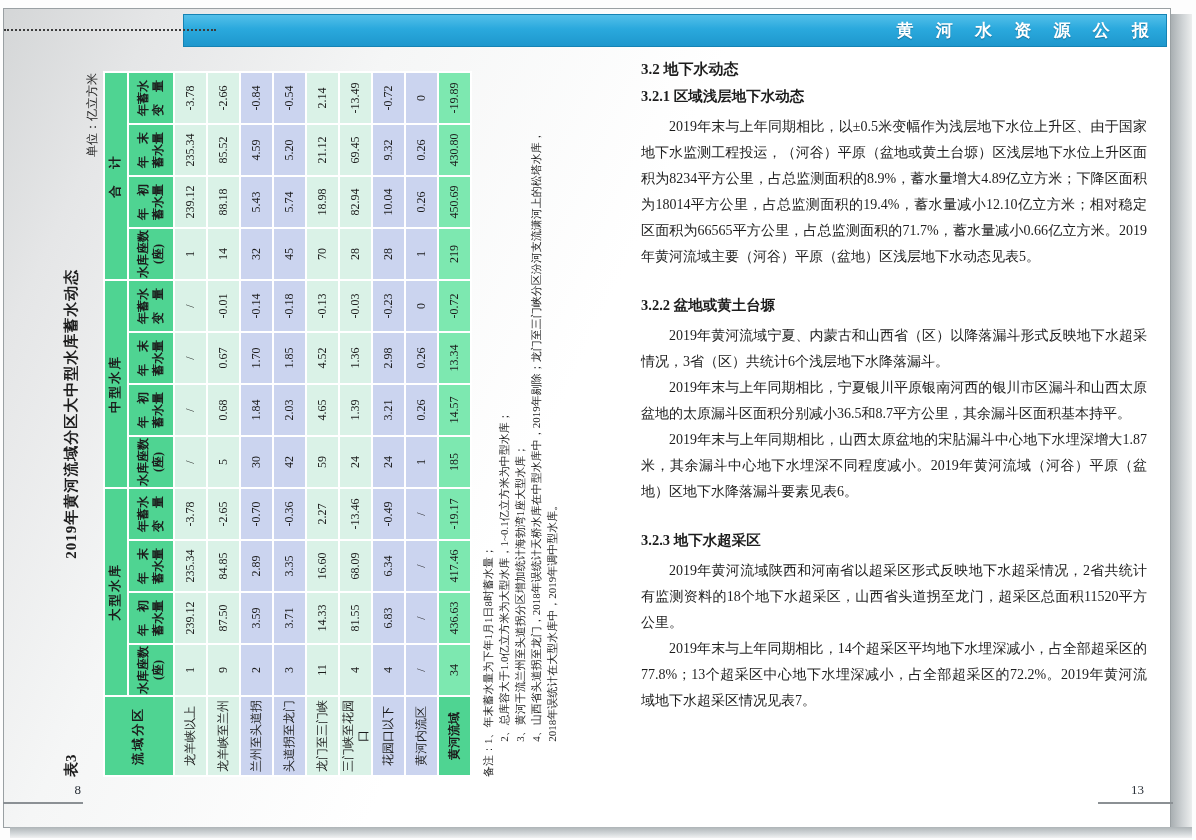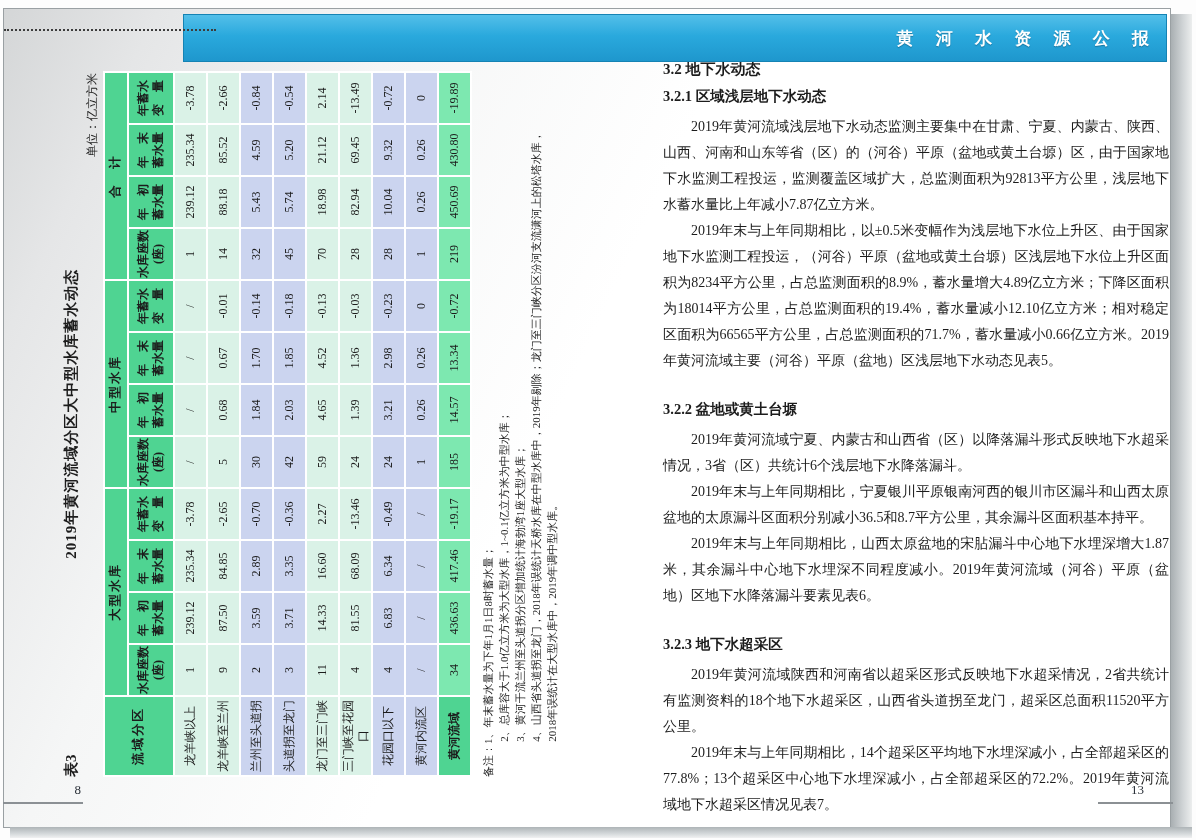--- a/index.html
+++ b/index.html
@@ -25,7 +25,7 @@
   }
   
   .banner{
-    position:absolute;left:183px;top:14px;width:984px;height:48px;
+    position:absolute;left:183px;top:14px;width:984px;height:33px;
     background:linear-gradient(180deg,#53bfe9 0%,#2aa9dd 45%,#1e97cd 100%);
     border:1px solid #1583b4;box-sizing:border-box;
     display:flex;align-items:center;justify-content:flex-end;

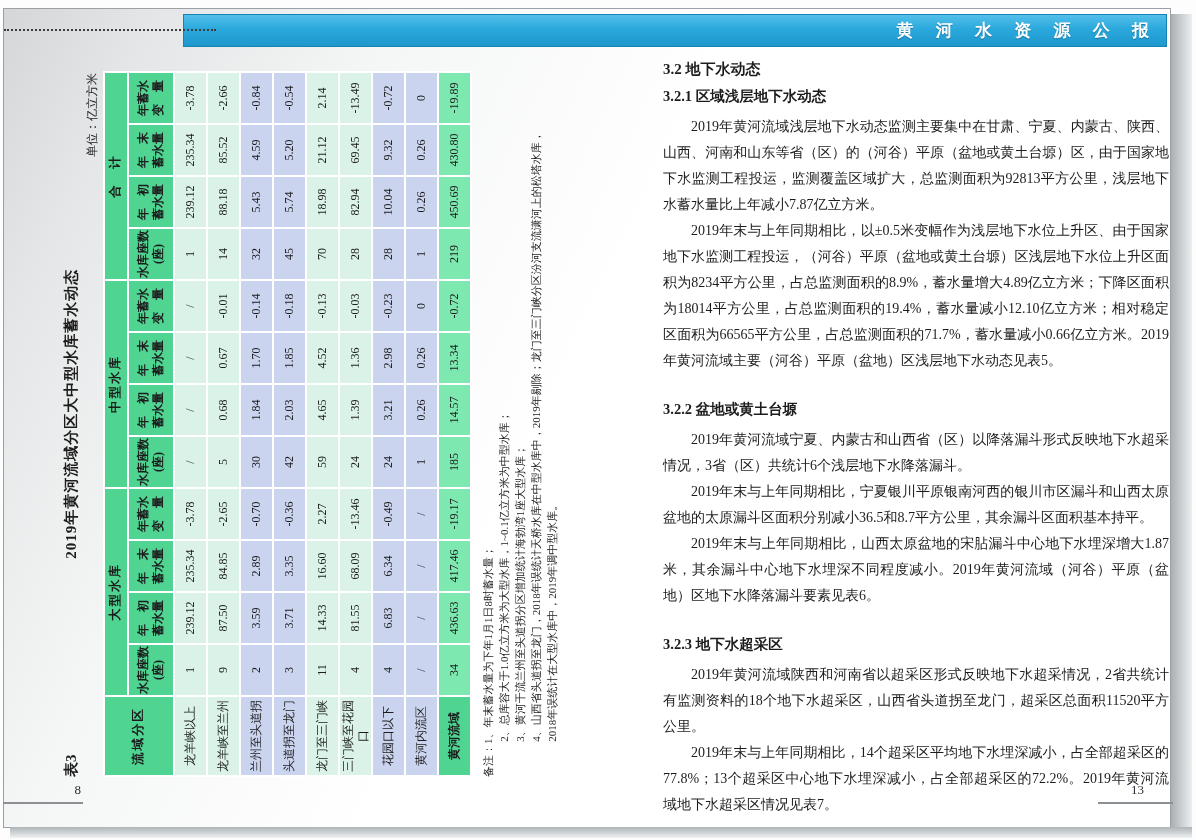--- a/index.html
+++ b/index.html
@@ -69,7 +69,7 @@
   .tbl-notes .note.lead{text-indent:-3.2em;}
   
   .rp{
-    position:absolute;left:663px;top:60px;width:506px;
+    position:absolute;left:641px;top:60px;width:506px;
   }
   .rp .h2{font-size:15px;font-weight:bold;margin:0 0 8px 0;}
   .rp .h3{font-size:14.5px;font-weight:bold;margin:26px 0 8px 0;}

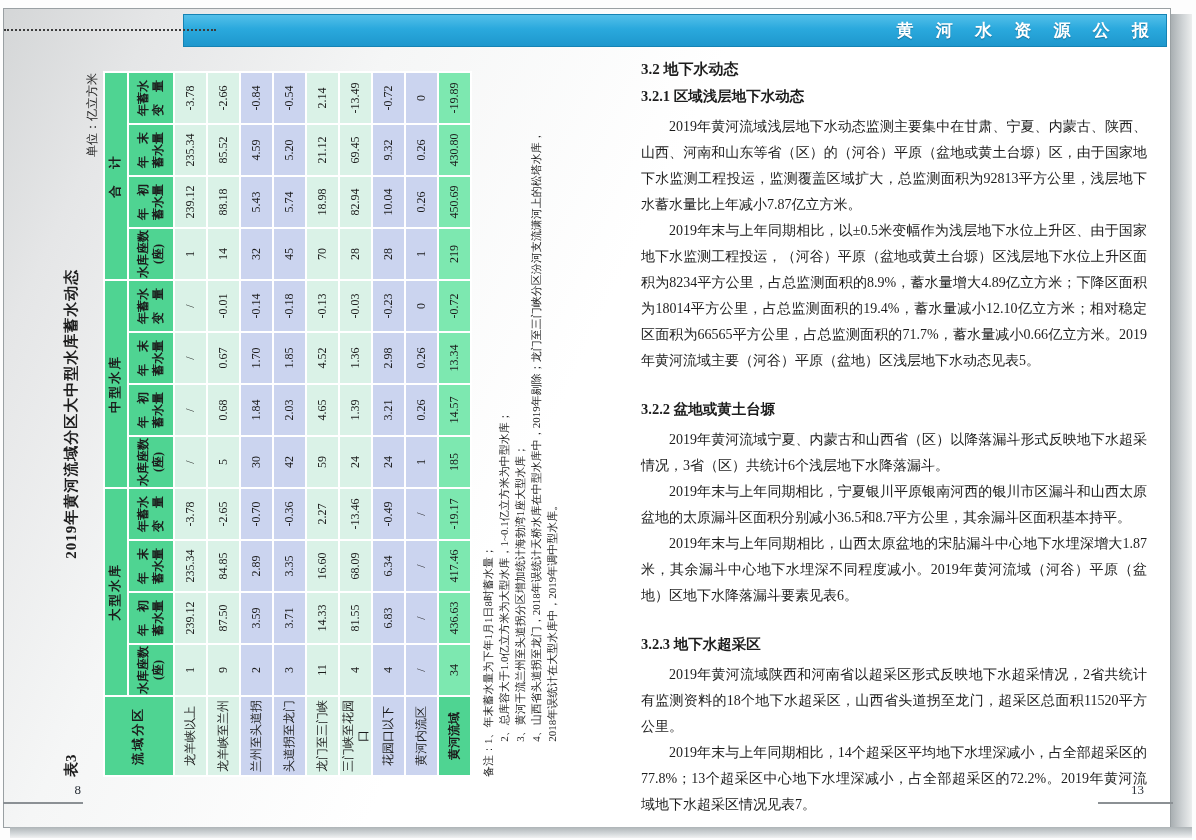--- a/index.html
+++ b/index.html
@@ -324,7 +324,6 @@
 <div class="rp" id="right-content">
     <div class="h2">3.2  地下水动态</div>
     <div class="h3 first">3.2.1  区域浅层地下水动态</div>
-    <p>2019年黄河流域浅层地下水动态监测主要集中在甘肃、宁夏、内蒙古、陕西、山西、河南和山东等省（区）的（河谷）平原（盆地或黄土台塬）区，由于国家地下水监测工程投运，监测覆盖区域扩大，总监测面积为92813平方公里，浅层地下水蓄水量比上年减小7.87亿立方米。</p>
     <p>2019年末与上年同期相比，以±0.5米变幅作为浅层地下水位上升区、由于国家地下水监测工程投运，（河谷）平原（盆地或黄土台塬）区浅层地下水位上升区面积为8234平方公里，占总监测面积的8.9%，蓄水量增大4.89亿立方米；下降区面积为18014平方公里，占总监测面积的19.4%，蓄水量减小12.10亿立方米；相对稳定区面积为66565平方公里，占总监测面积的71.7%，蓄水量减小0.66亿立方米。2019年黄河流域主要（河谷）平原（盆地）区浅层地下水动态见表5。</p>
     <div class="h3">3.2.2  盆地或黄土台塬</div>
     <p>2019年黄河流域宁夏、内蒙古和山西省（区）以降落漏斗形式反映地下水超采情况，3省（区）共统计6个浅层地下水降落漏斗。</p>

